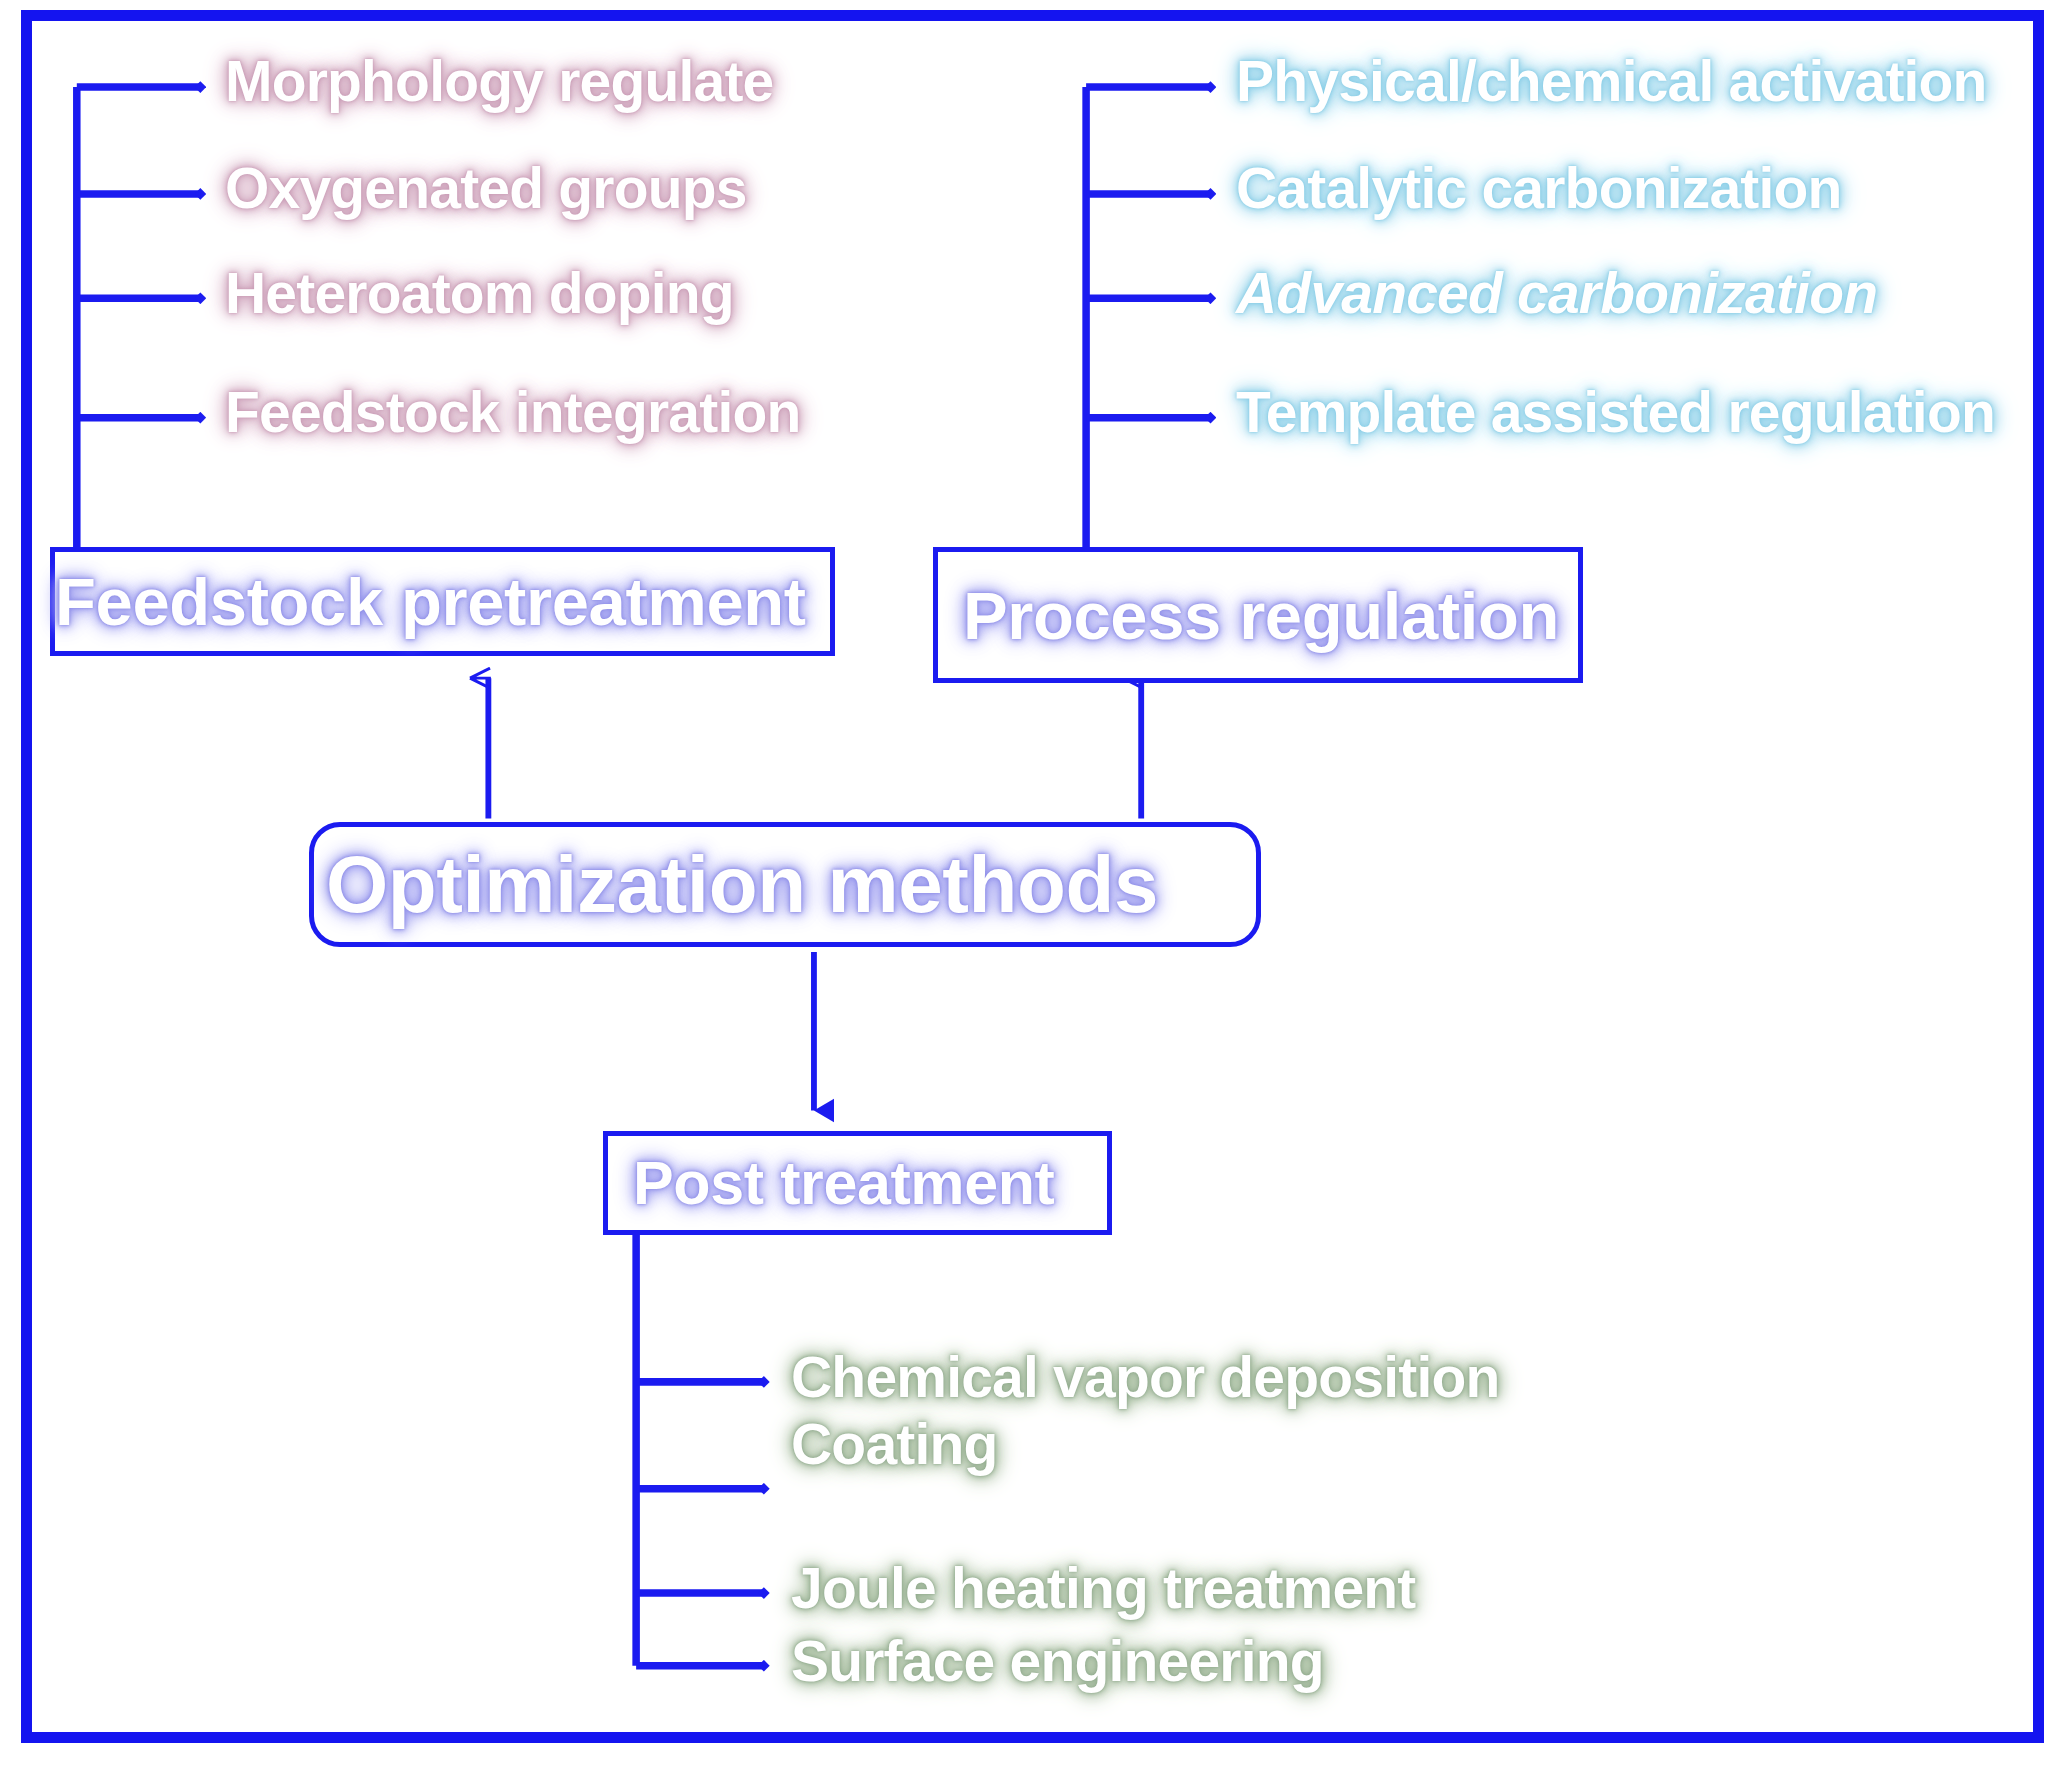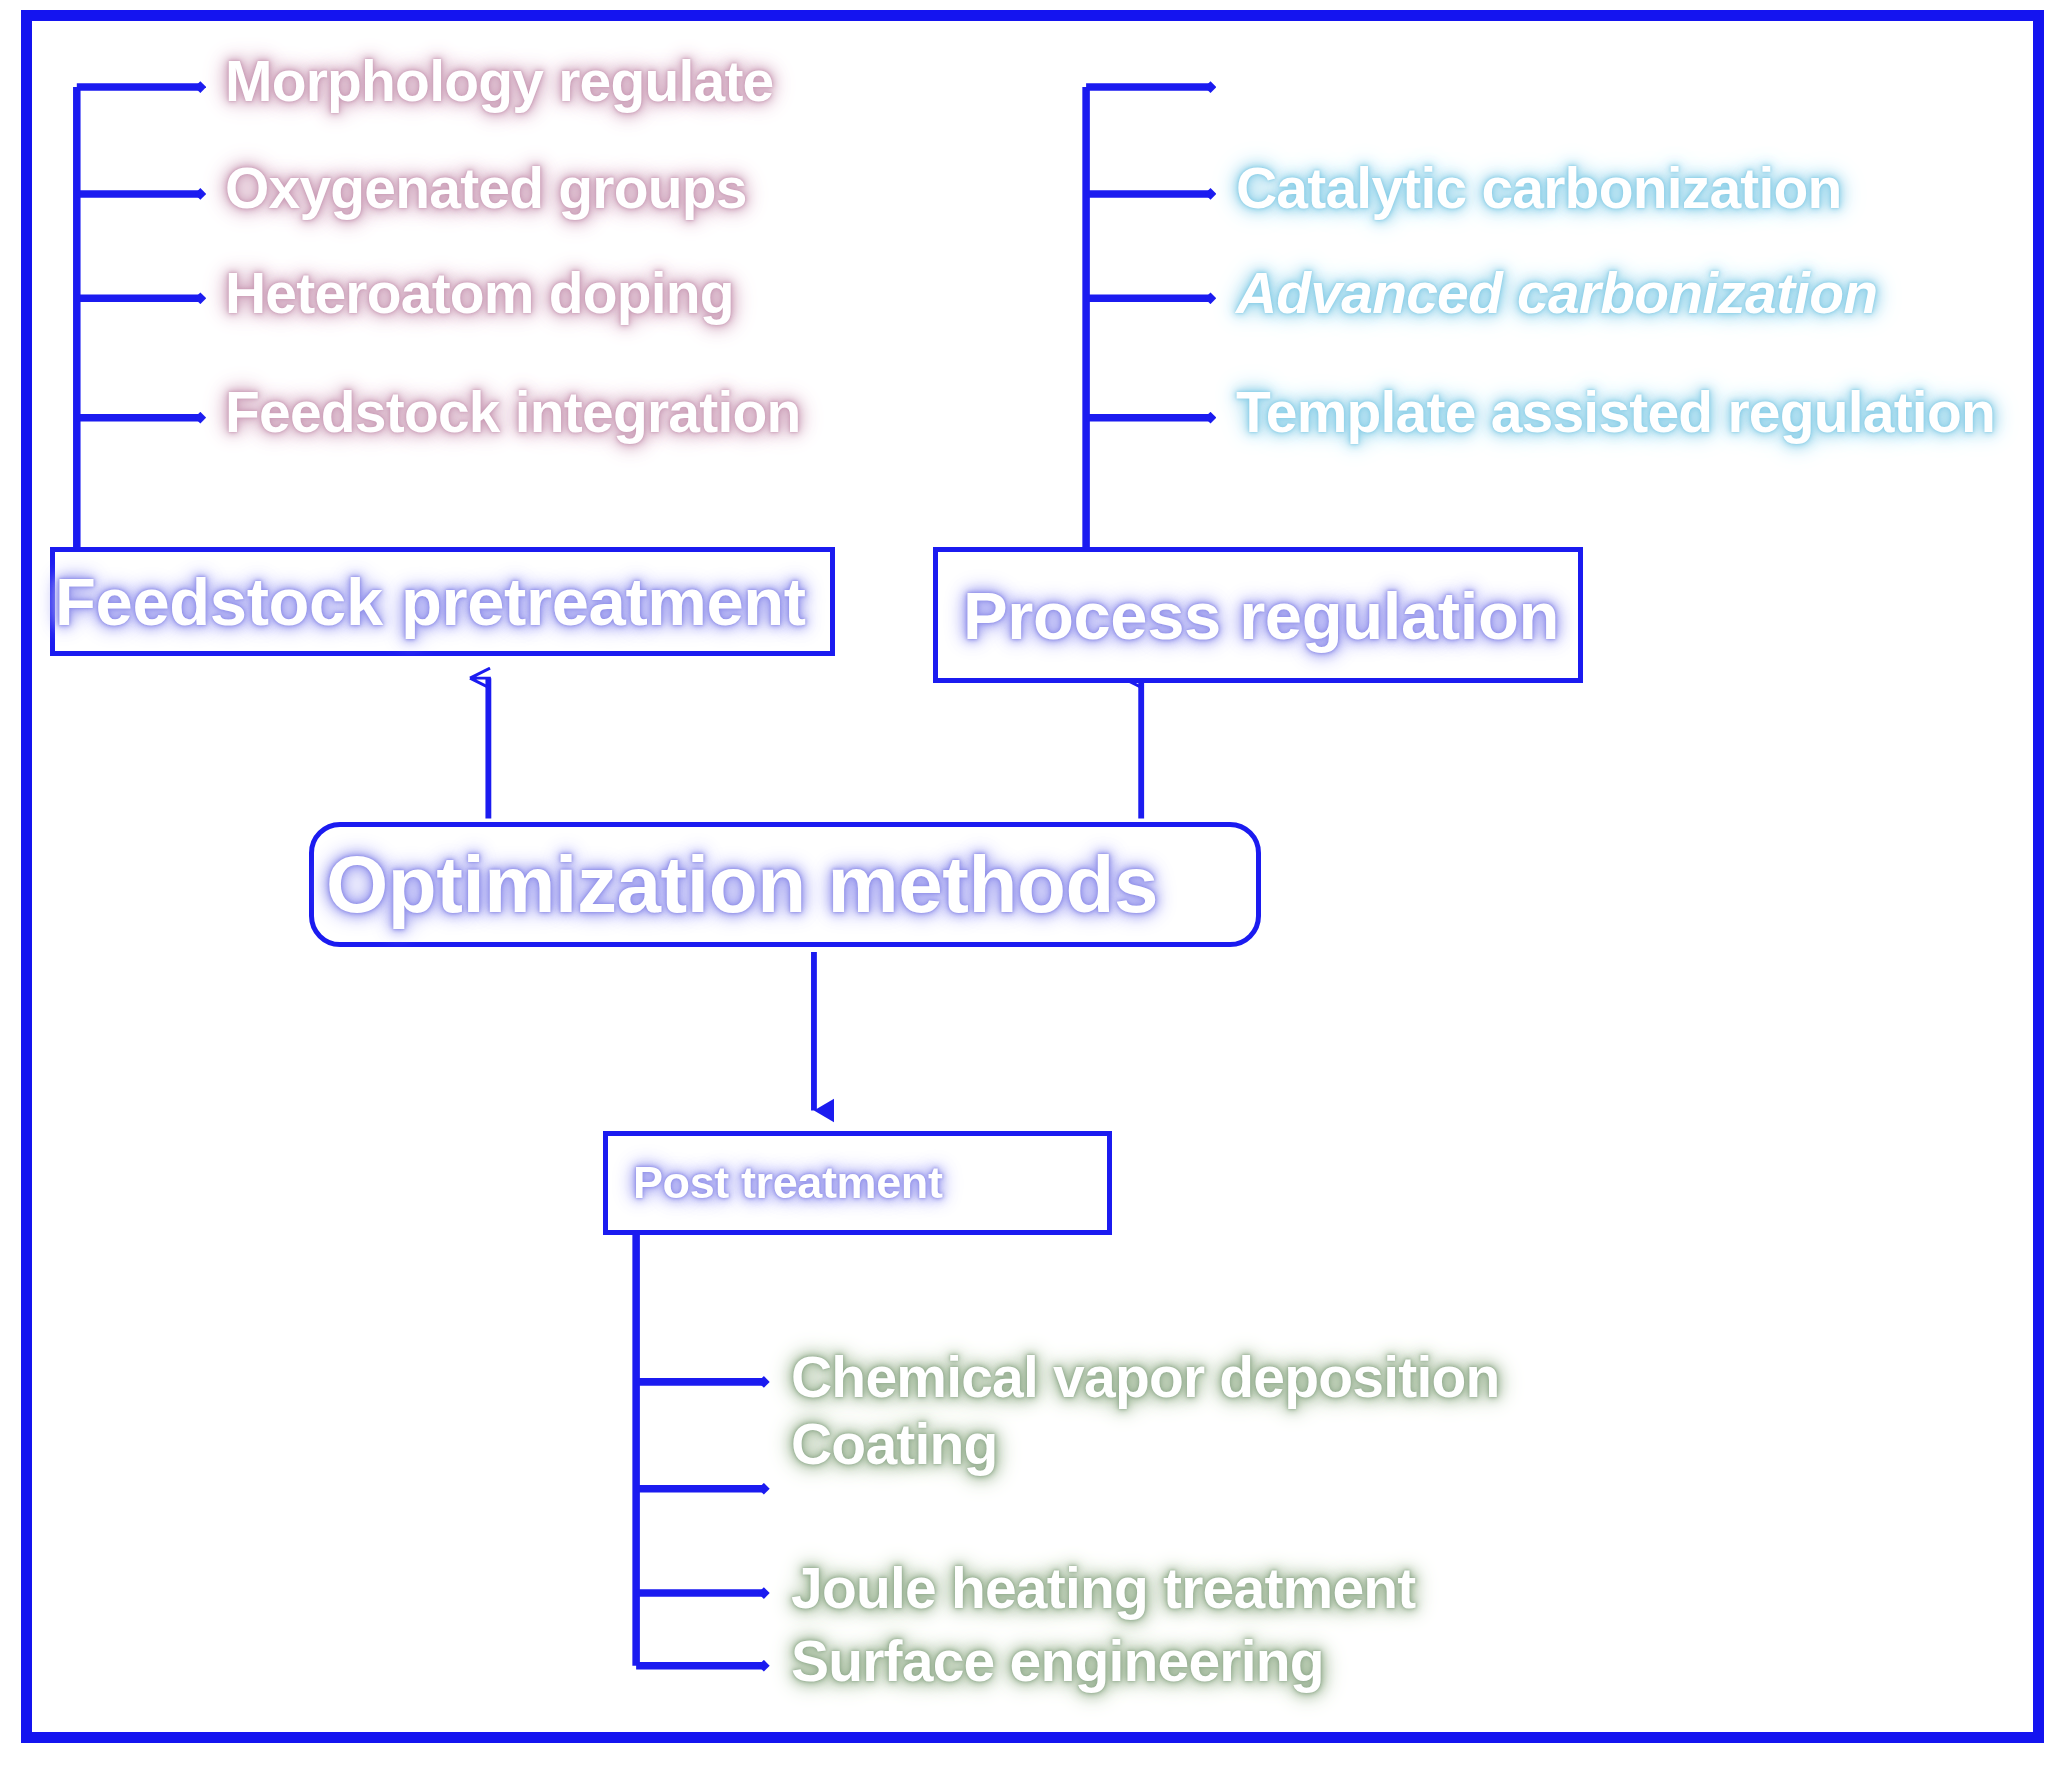--- a/index.html
+++ b/index.html
@@ -180,6 +180,7 @@
   <div class="leaf-label leaf-pink" style="left:225px; top:265px;">Heteroatom doping</div>
   <div class="leaf-label leaf-pink" style="left:225px; top:384px;">Feedstock integration</div>
 
+  <div class="leaf-label leaf-cyan" style="left:1236px; top:53px;">Physical/chemical activation</div>
   <div class="leaf-label leaf-cyan" style="left:1236px; top:160px;">Catalytic carbonization</div>
   <div class="leaf-label leaf-cyan" style="left:1236px; top:265px;font-style:italic;">Advanced carbonization</div>
   <div class="leaf-label leaf-cyan" style="left:1236px; top:384px;">Template assisted regulation</div>

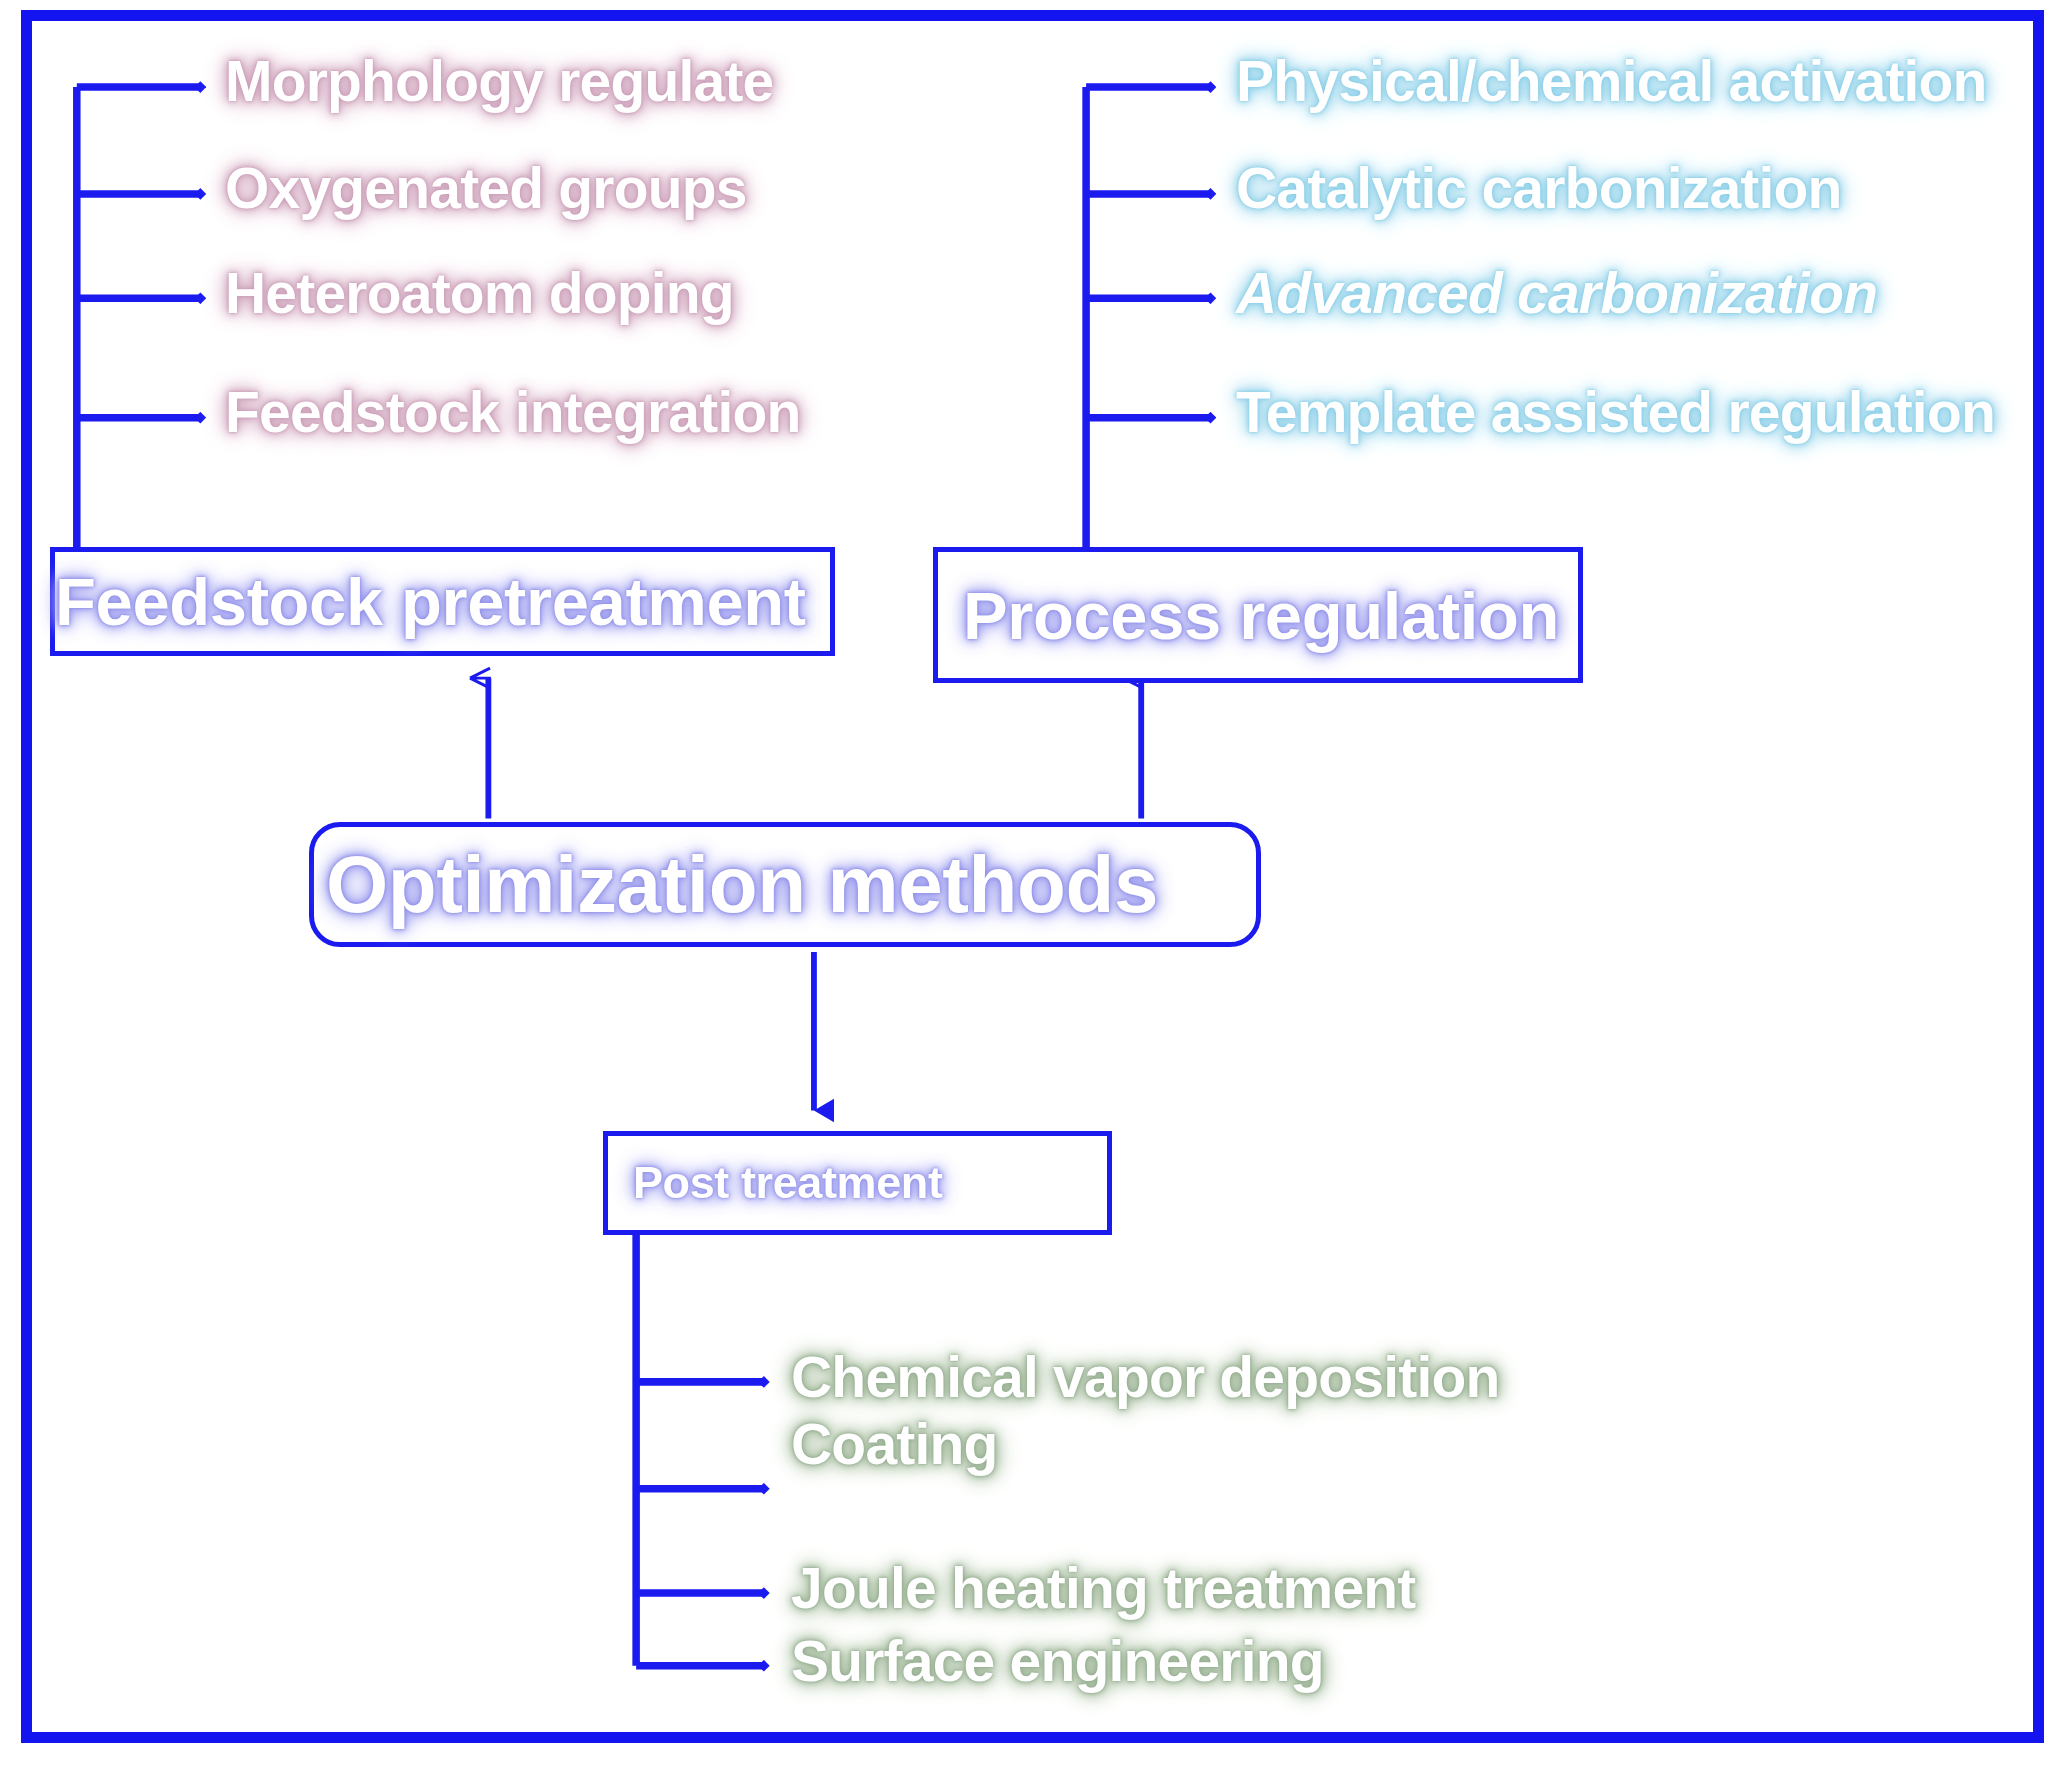--- a/index.html
+++ b/index.html
@@ -68,7 +68,7 @@
   #box-feedstock .node-label { font-size: 67px; }
   #box-process   .node-label { font-size: 67px; }
   #box-optim     .node-label { font-size: 80px; }
-  #box-post      .node-label { font-size: 45px; text-align: center; }
+  #box-post      .node-label { font-size: 61px; text-align: center; }
 
   
   .leaf-label {

